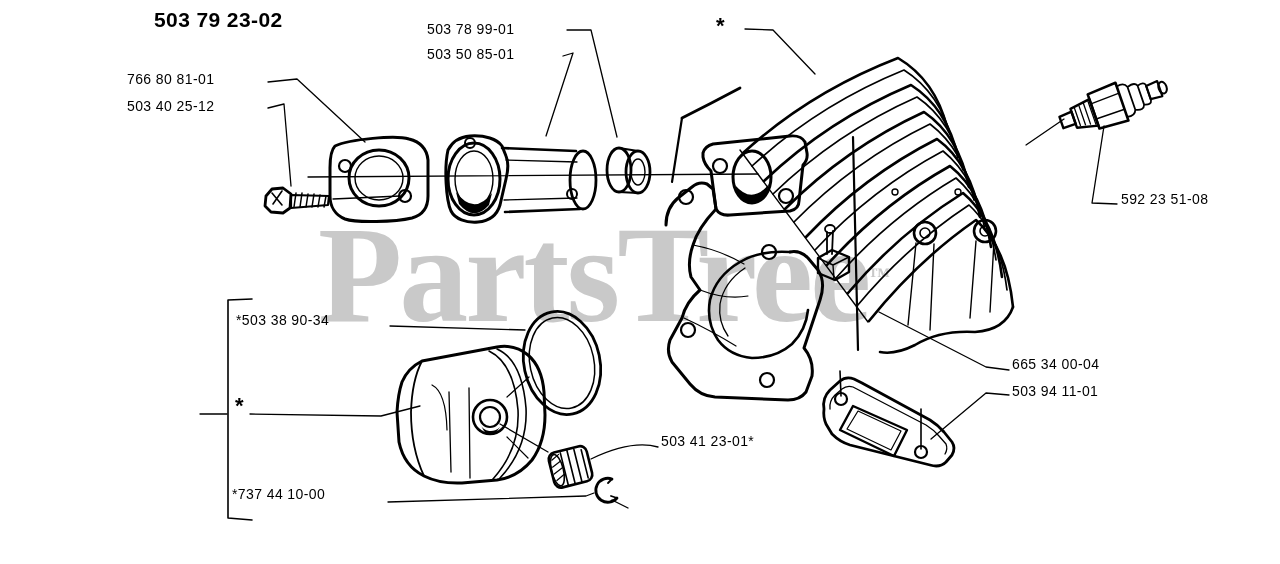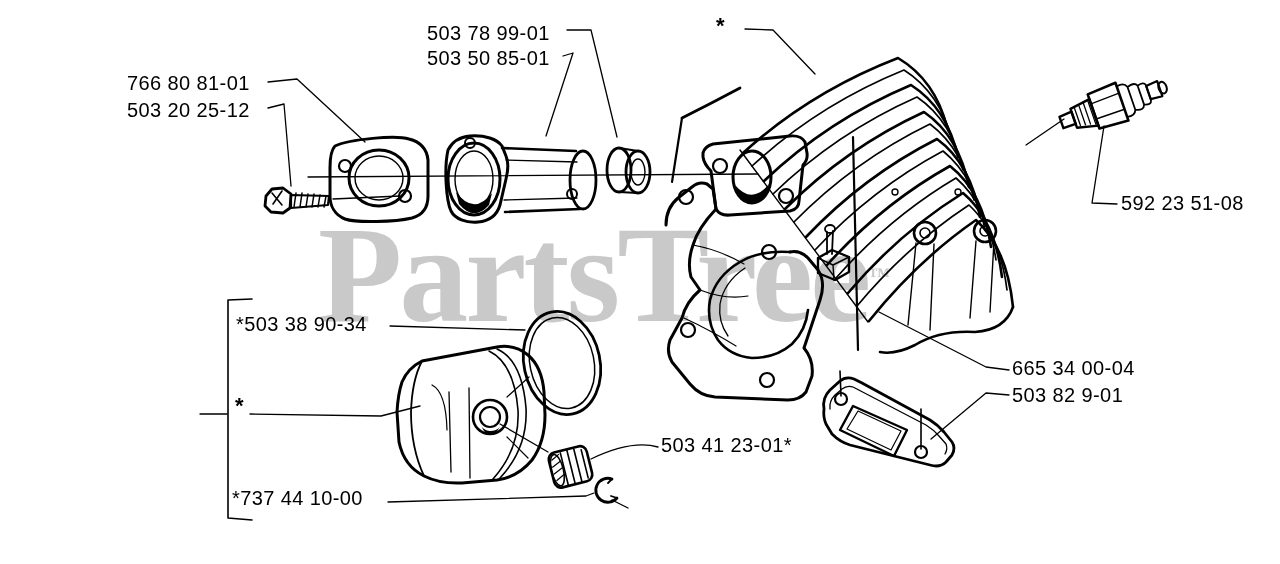--- a/index.html
+++ b/index.html
@@ -201,6 +201,7 @@
     </g>
   </svg>
 
+  <div class="lbl bold" style="left:154px;top:8px">503 79 23-02</div>
   <div class="lbl" style="left:127px;top:72px">766 80 81-01</div>
   <div class="lbl" style="left:127px;top:99px">503 20 25-12</div>
   <div class="lbl" style="left:427px;top:22px">503 78 99-01</div>

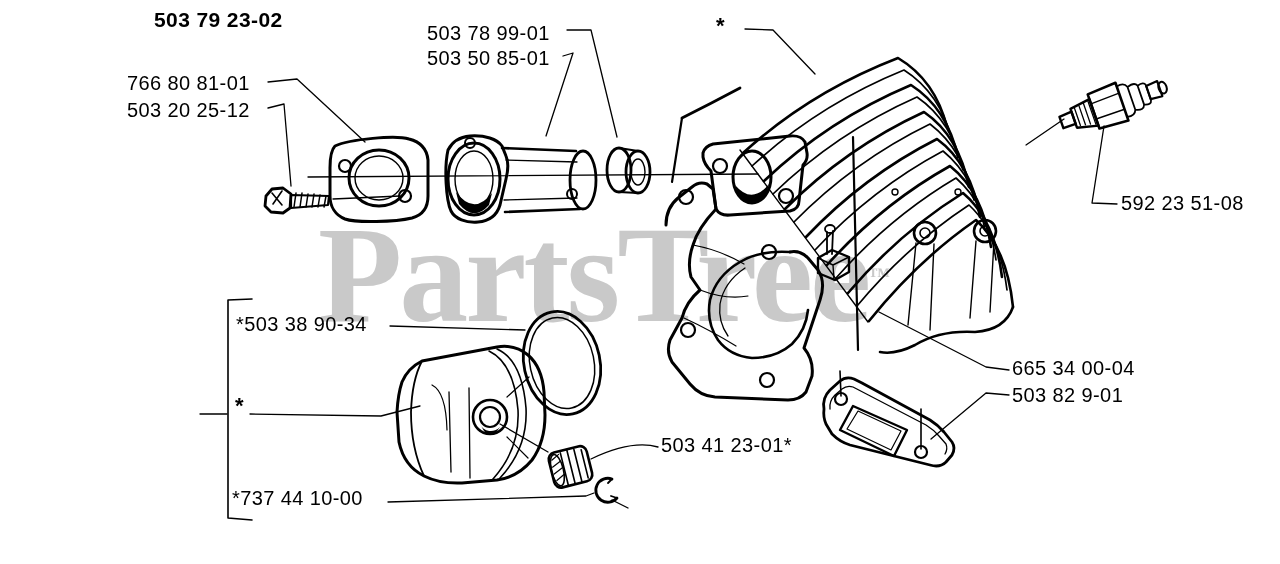--- a/index.html
+++ b/index.html
@@ -17,7 +17,7 @@
   #watermark .tm{font-size:22px;vertical-align:38px;letter-spacing:0;}
   #art{position:absolute;left:0;top:0;z-index:2;}
   .lbl{
-    position:absolute;z-index:3;color:#000;font-size:20px;line-height:1.1;
+    position:absolute;z-index:3;color:#000;font-size:14px;line-height:1.1;
     letter-spacing:0.4px;white-space:nowrap;
   }
   .lbl.bold{font-weight:bold;font-size:21px;}

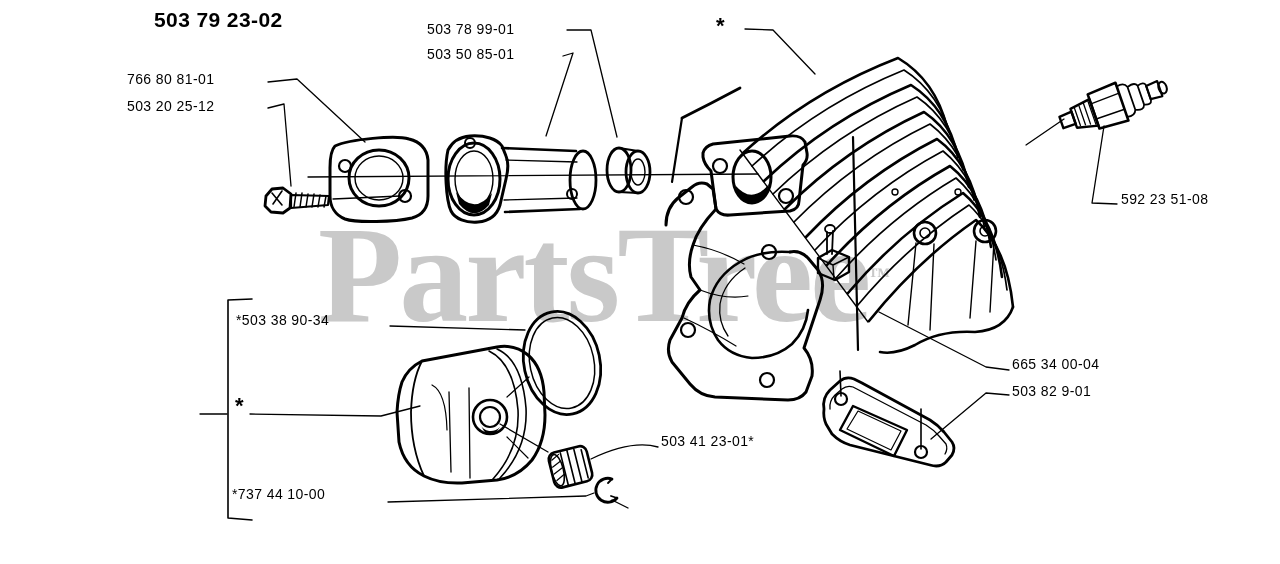--- a/index.html
+++ b/index.html
@@ -203,7 +203,7 @@
 
   <div class="lbl bold" style="left:154px;top:8px">503 79 23-02</div>
   <div class="lbl" style="left:127px;top:72px">766 80 81-01</div>
-  <div class="lbl" style="left:127px;top:99px">503 20 25-12</div>
+  <div class="lbl" style="left:127px;top:99px">503 40 25-12</div>
   <div class="lbl" style="left:427px;top:22px">503 78 99-01</div>
   <div class="lbl" style="left:427px;top:47px">503 50 85-01</div>
   <div class="lbl star" style="left:716px;top:14px">*</div>

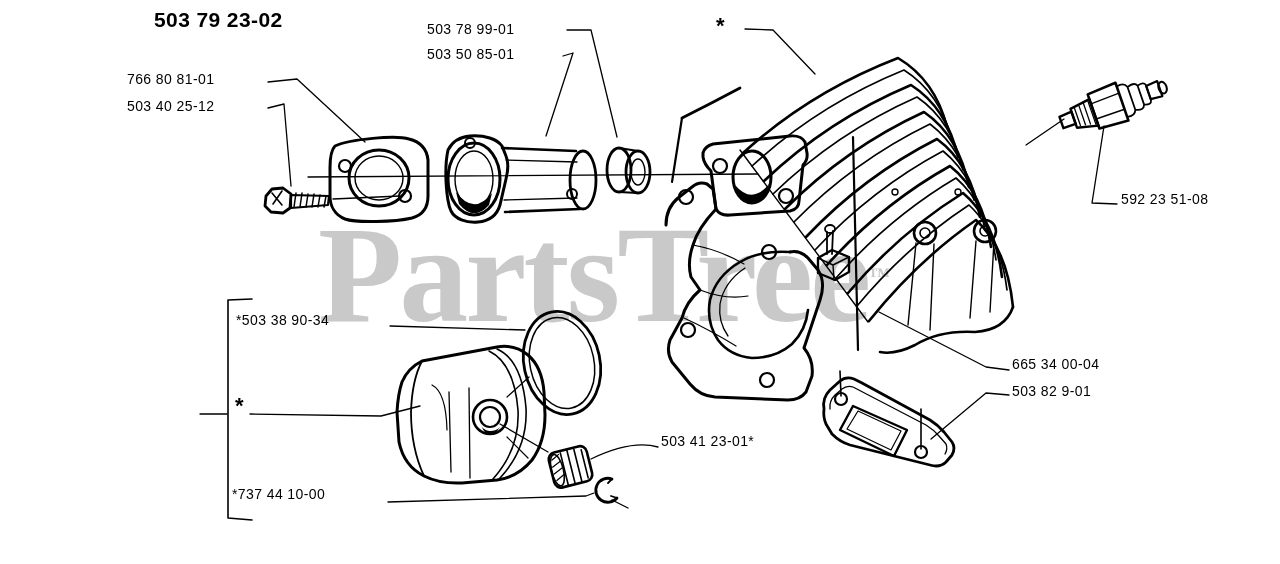--- a/index.html
+++ b/index.html
@@ -213,7 +213,7 @@
   <div class="lbl" style="left:661px;top:434px">503 41 23-01*</div>
   <div class="lbl" style="left:232px;top:487px">*737 44 10-00</div>
   <div class="lbl" style="left:1012px;top:357px">665 34 00-04</div>
-  <div class="lbl" style="left:1012px;top:384px">503 82 9-01</div>
+  <div class="lbl" style="left:1012px;top:384px">503 94 11-01</div>
 </div>
 
 </body></html>

